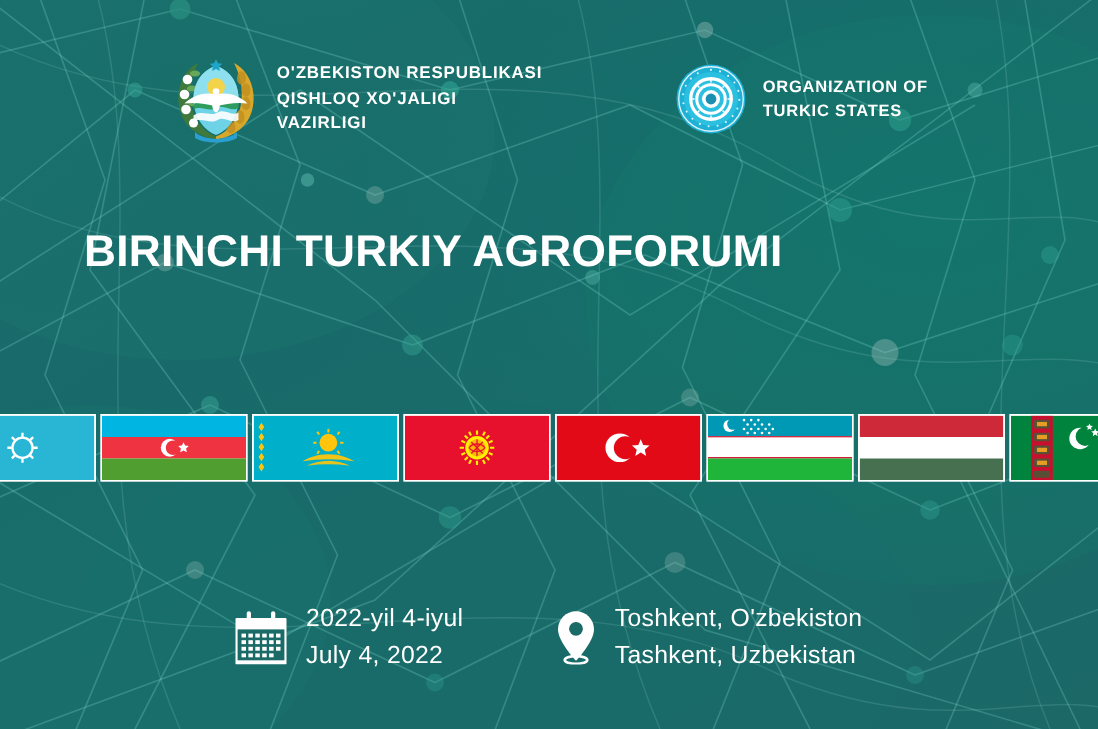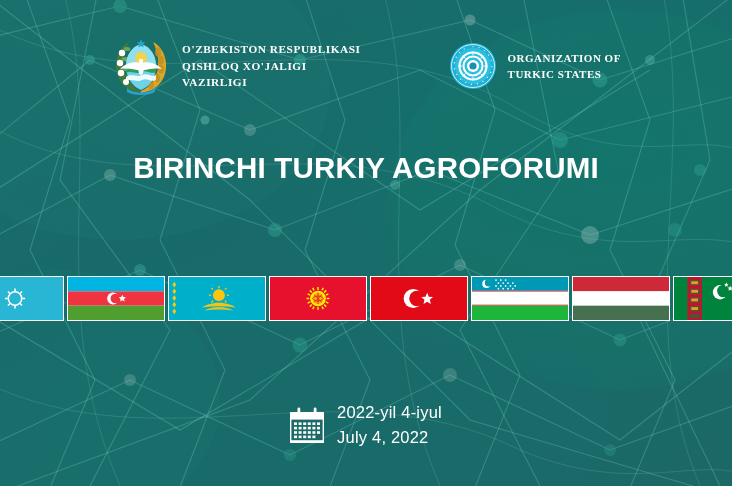--- a/index.html
+++ b/index.html
@@ -36,7 +36,6 @@
     justify-content: center;
     align-items: flex-start;
     gap: 88px;
-    font-family: Liberation Serif, serif;
   }
   .logo-block { display: flex; align-items: center; gap: 11px; }
   .logo-block.ots { margin-top: 6px; }

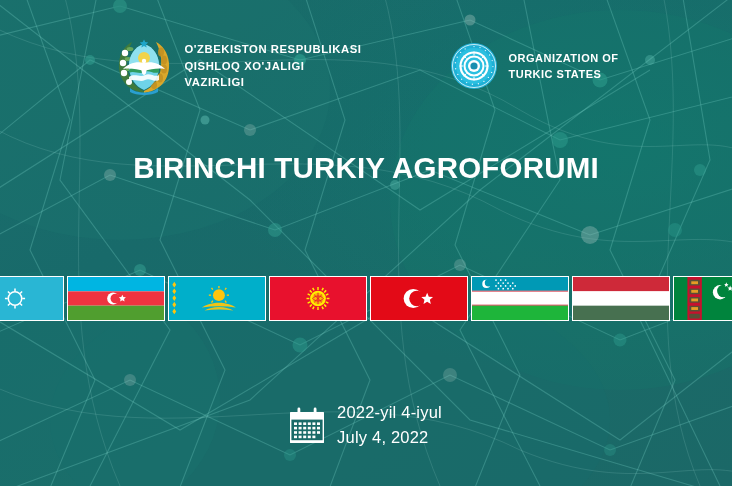--- a/index.html
+++ b/index.html
@@ -58,8 +58,8 @@
   .titles {
     position: absolute;
     top: 148px; left: 0; right: 0;
-    text-align: center;
-    padding: 0 40px;
+    text-align: left;
+    padding: 0 56px;
   }
   .title-line {
     color: #ffffff;

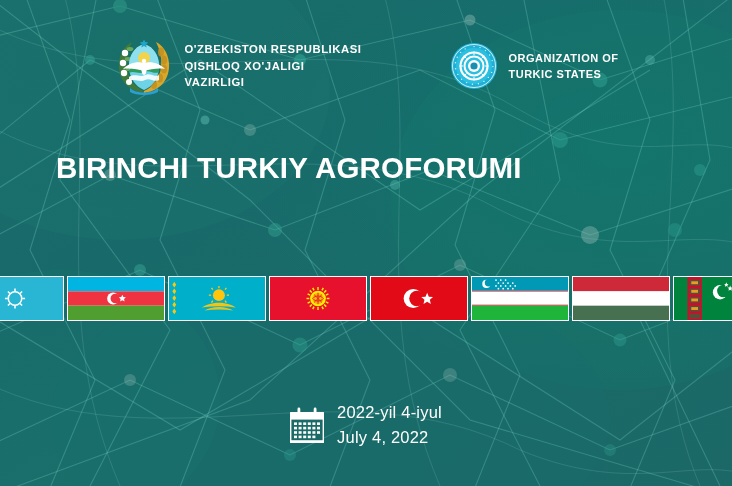--- a/index.html
+++ b/index.html
@@ -511,6 +511,15 @@
 July 4, 2022</div>
     </div>
 
+    <div class="info-item">
+      <svg class="info-icon pin" viewBox="0 0 26 36">
+        <path d="M13 0.5 C6.4 .5 1 5.9 1 12.5 C1 21 13 33.5 13 33.5 C13 33.5 25 21 25 12.5 C25 5.9 19.6 .5 13 .5 Z" fill="#ffffff"></path>
+        <circle cx="13" cy="12.2" r="4.6" fill="#1a6a68"></circle>
+        <ellipse cx="13" cy="33" rx="7.5" ry="2.6" fill="none" stroke="#ffffff" stroke-width="1.8"></ellipse>
+      </svg>
+      <div class="info-text">Toshkent, O'zbekiston
+Tashkent, Uzbekistan</div>
+    </div>
   </div>
 
 </div>

